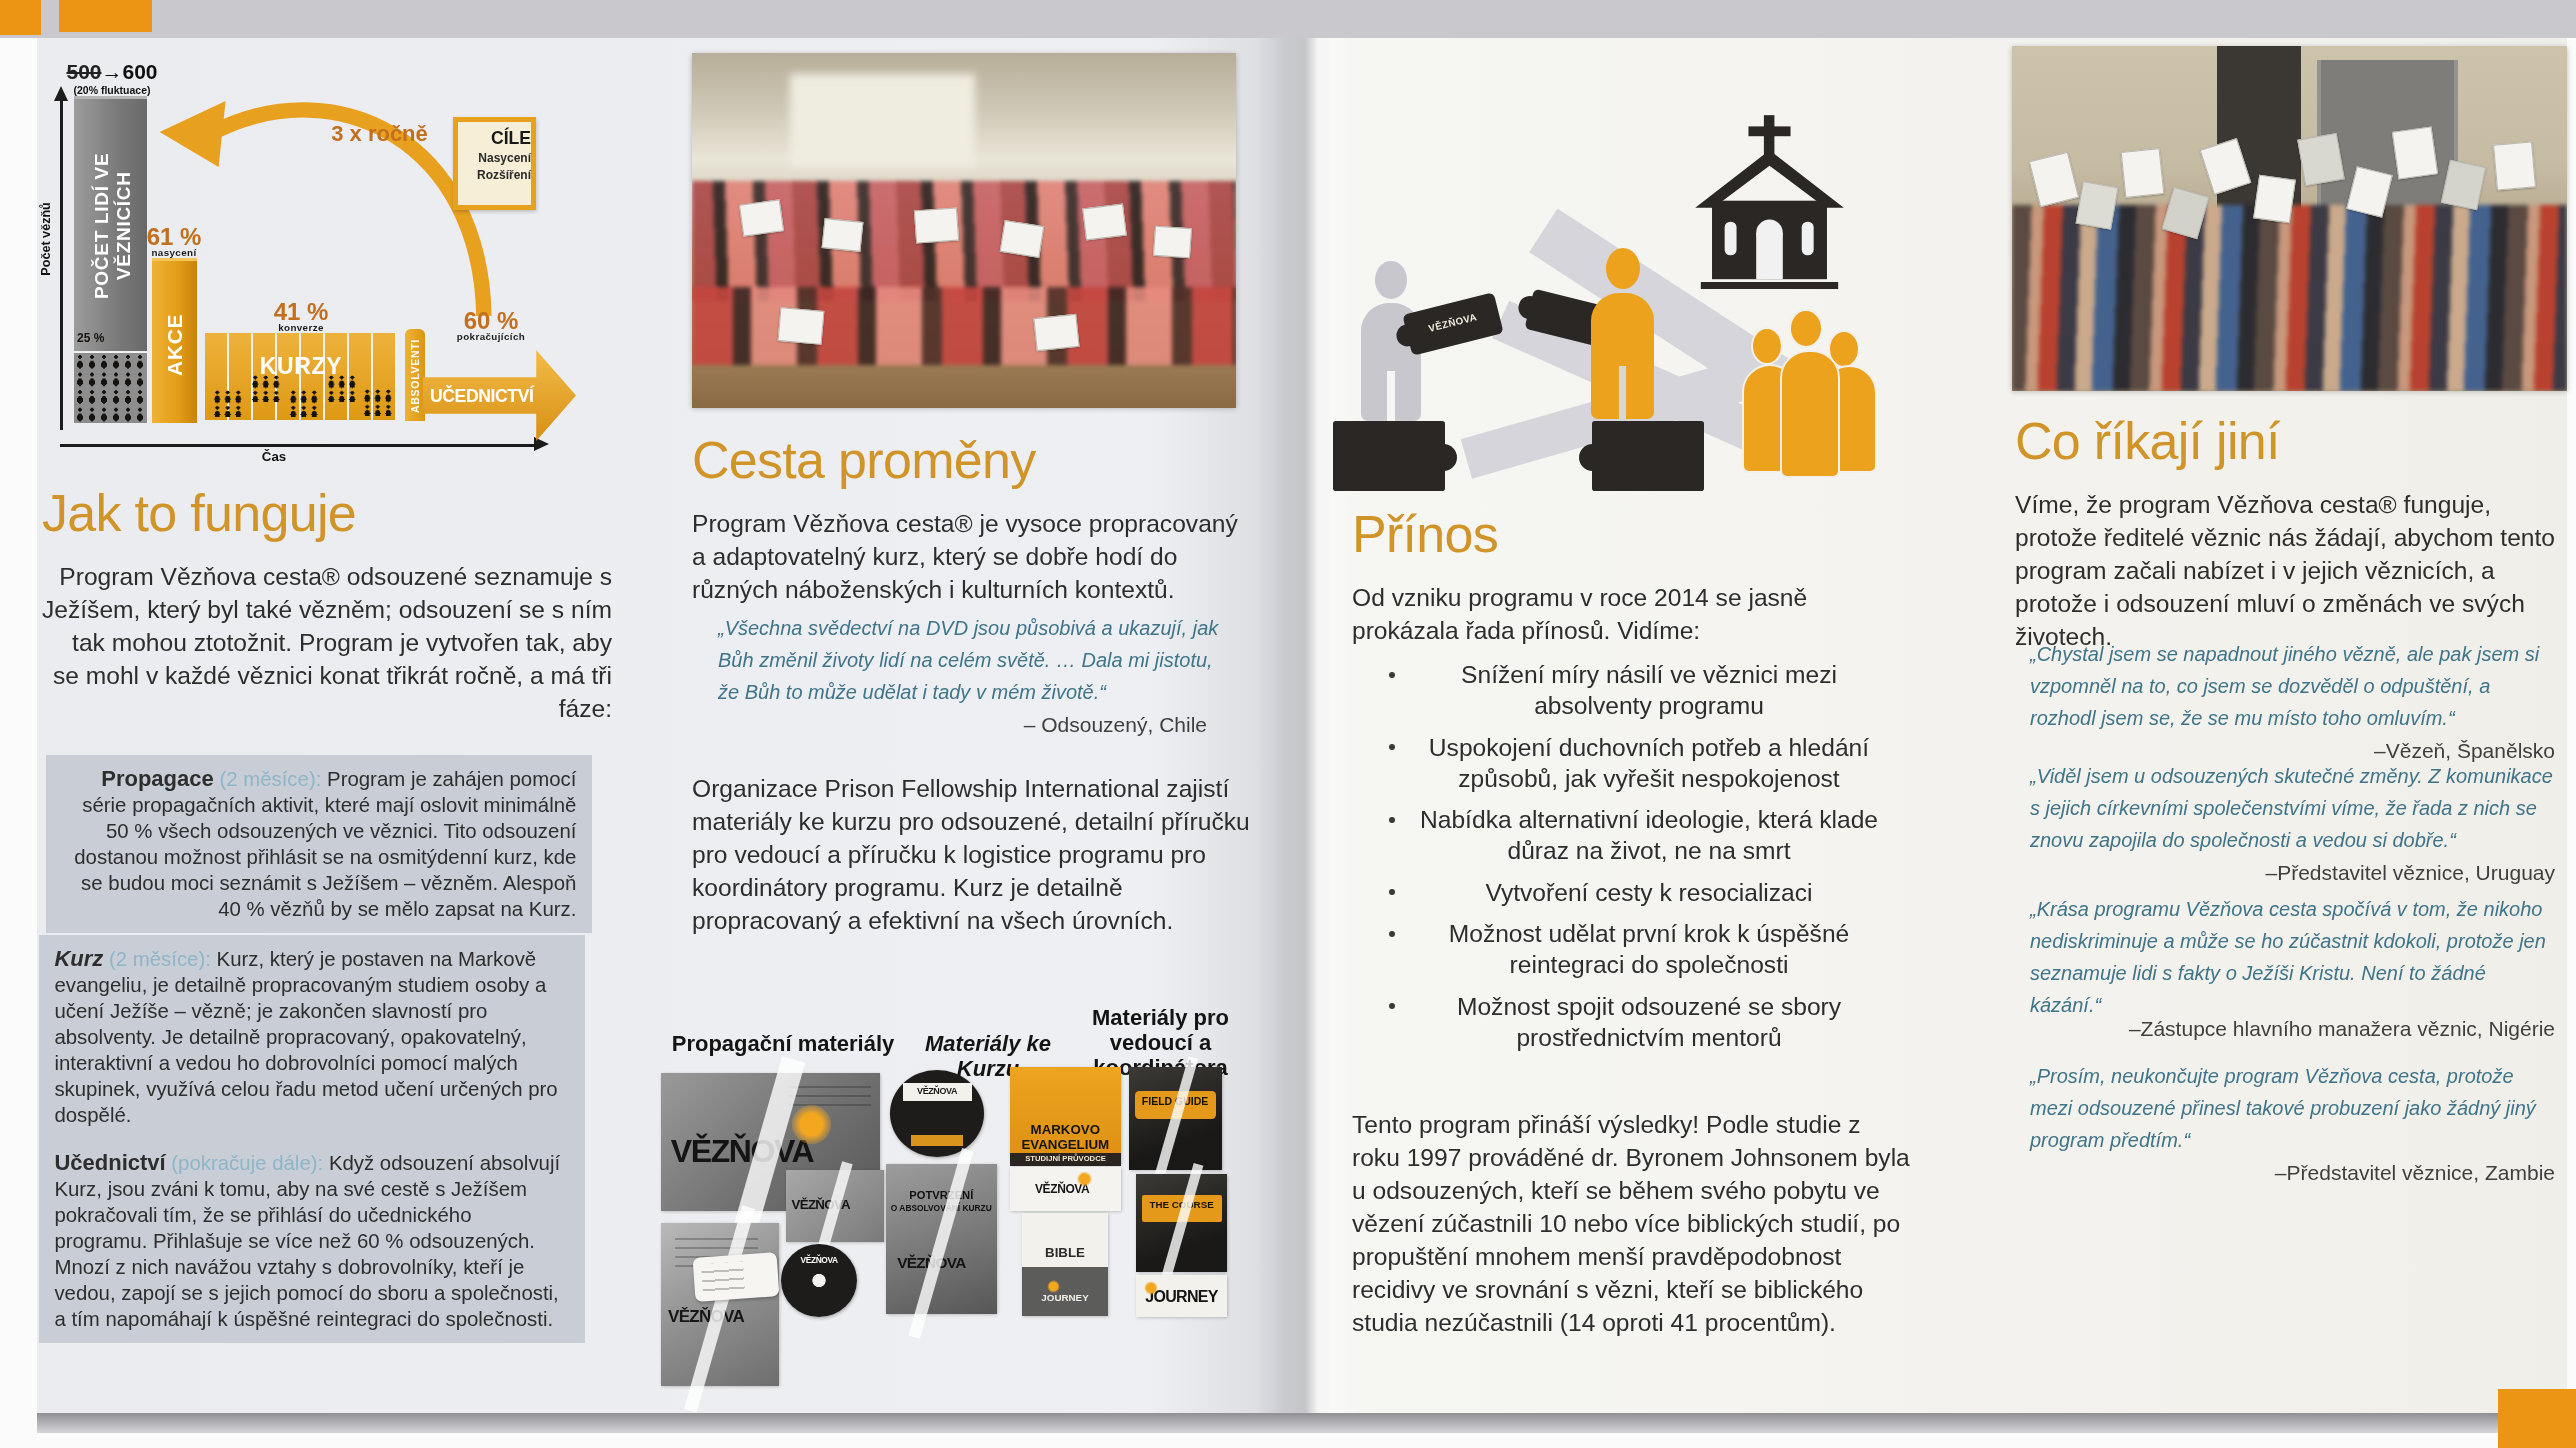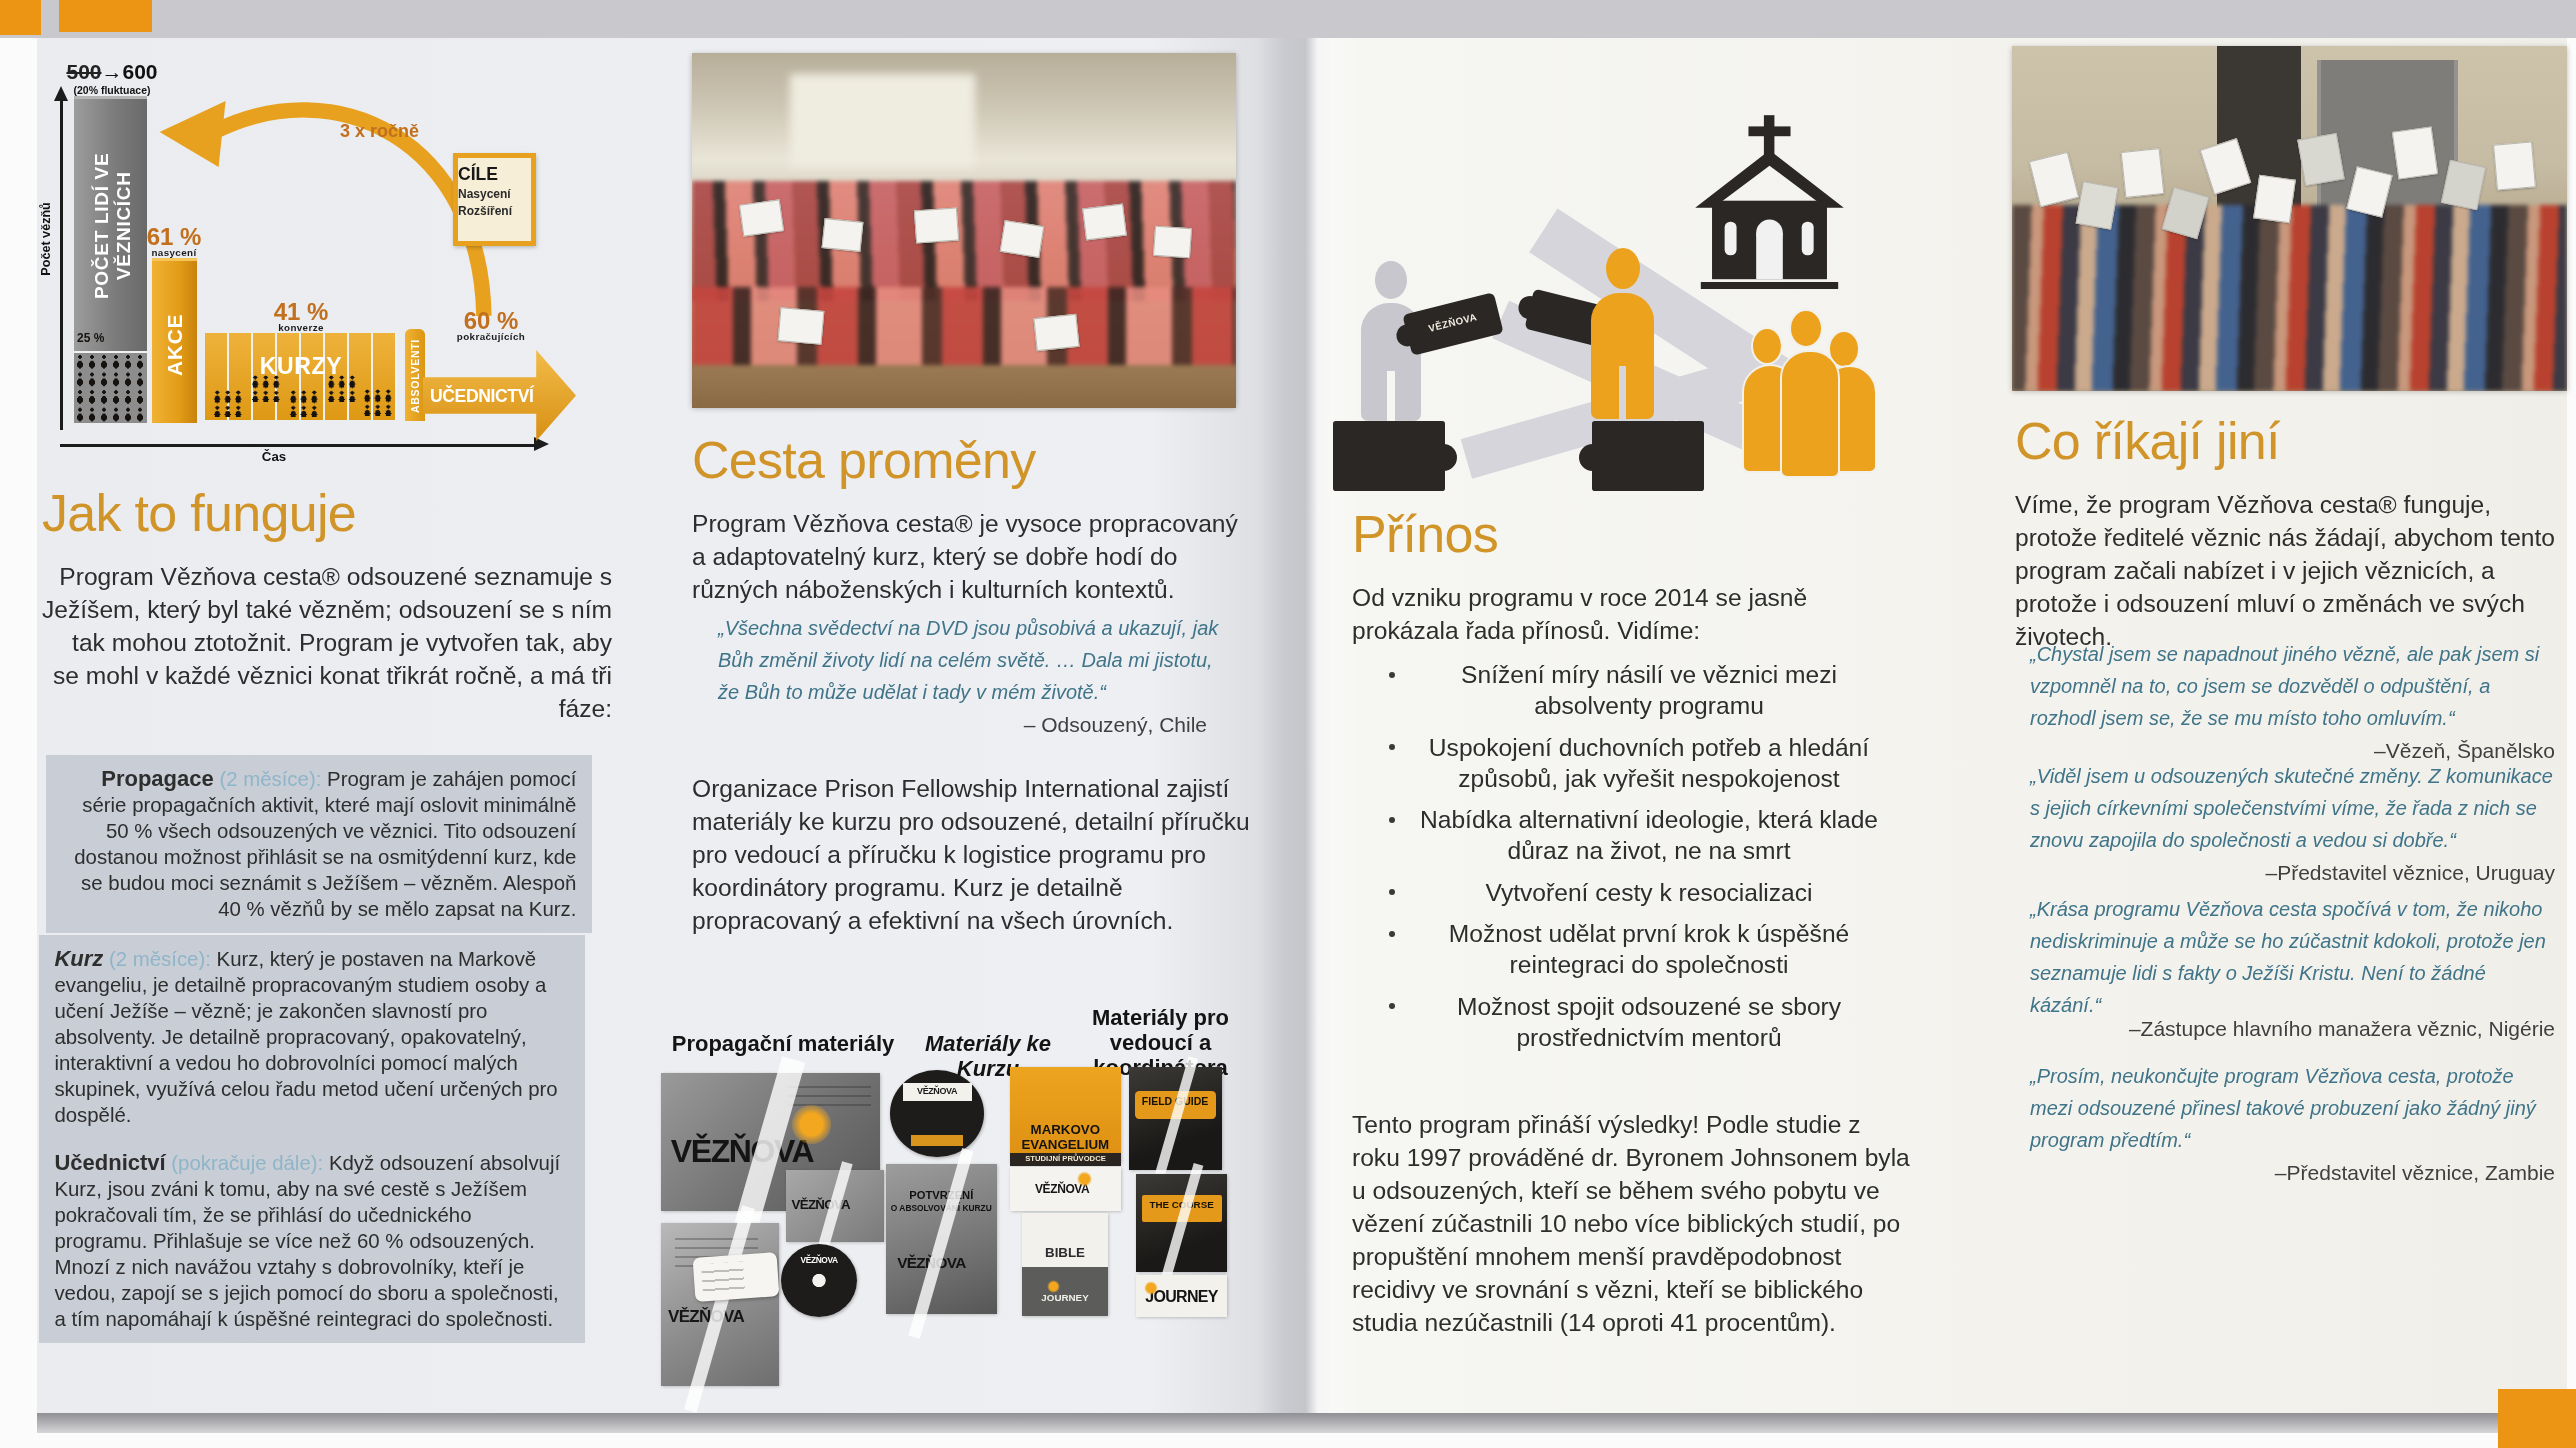--- a/index.html
+++ b/index.html
@@ -53,7 +53,7 @@
   #cilebox .t{font-weight:700;font-size:17.6px;color:#181818;margin-top:5.6px;}
   #cilebox .l{font-weight:700;font-size:12px;color:#2a2a2a;margin-top:2.8px;}
   #cyclelabel{left:274px;top:100px;width:169px;text-align:center;
-    font-weight:700;font-size:18px;color:#c26f1e;}
+    font-weight:700;font-size:22px;color:#c26f1e;}
   #xaxislabel{left:211px;top:428px;width:84px;text-align:center;font-weight:700;font-size:13.3px;color:#111;}
   #yaxislabel{left:-12.6px;top:211px;width:77px;transform:rotate(-90deg);transform-origin:center;
     text-align:center;font-weight:700;font-size:12.6px;color:#111;line-height:1.1;}

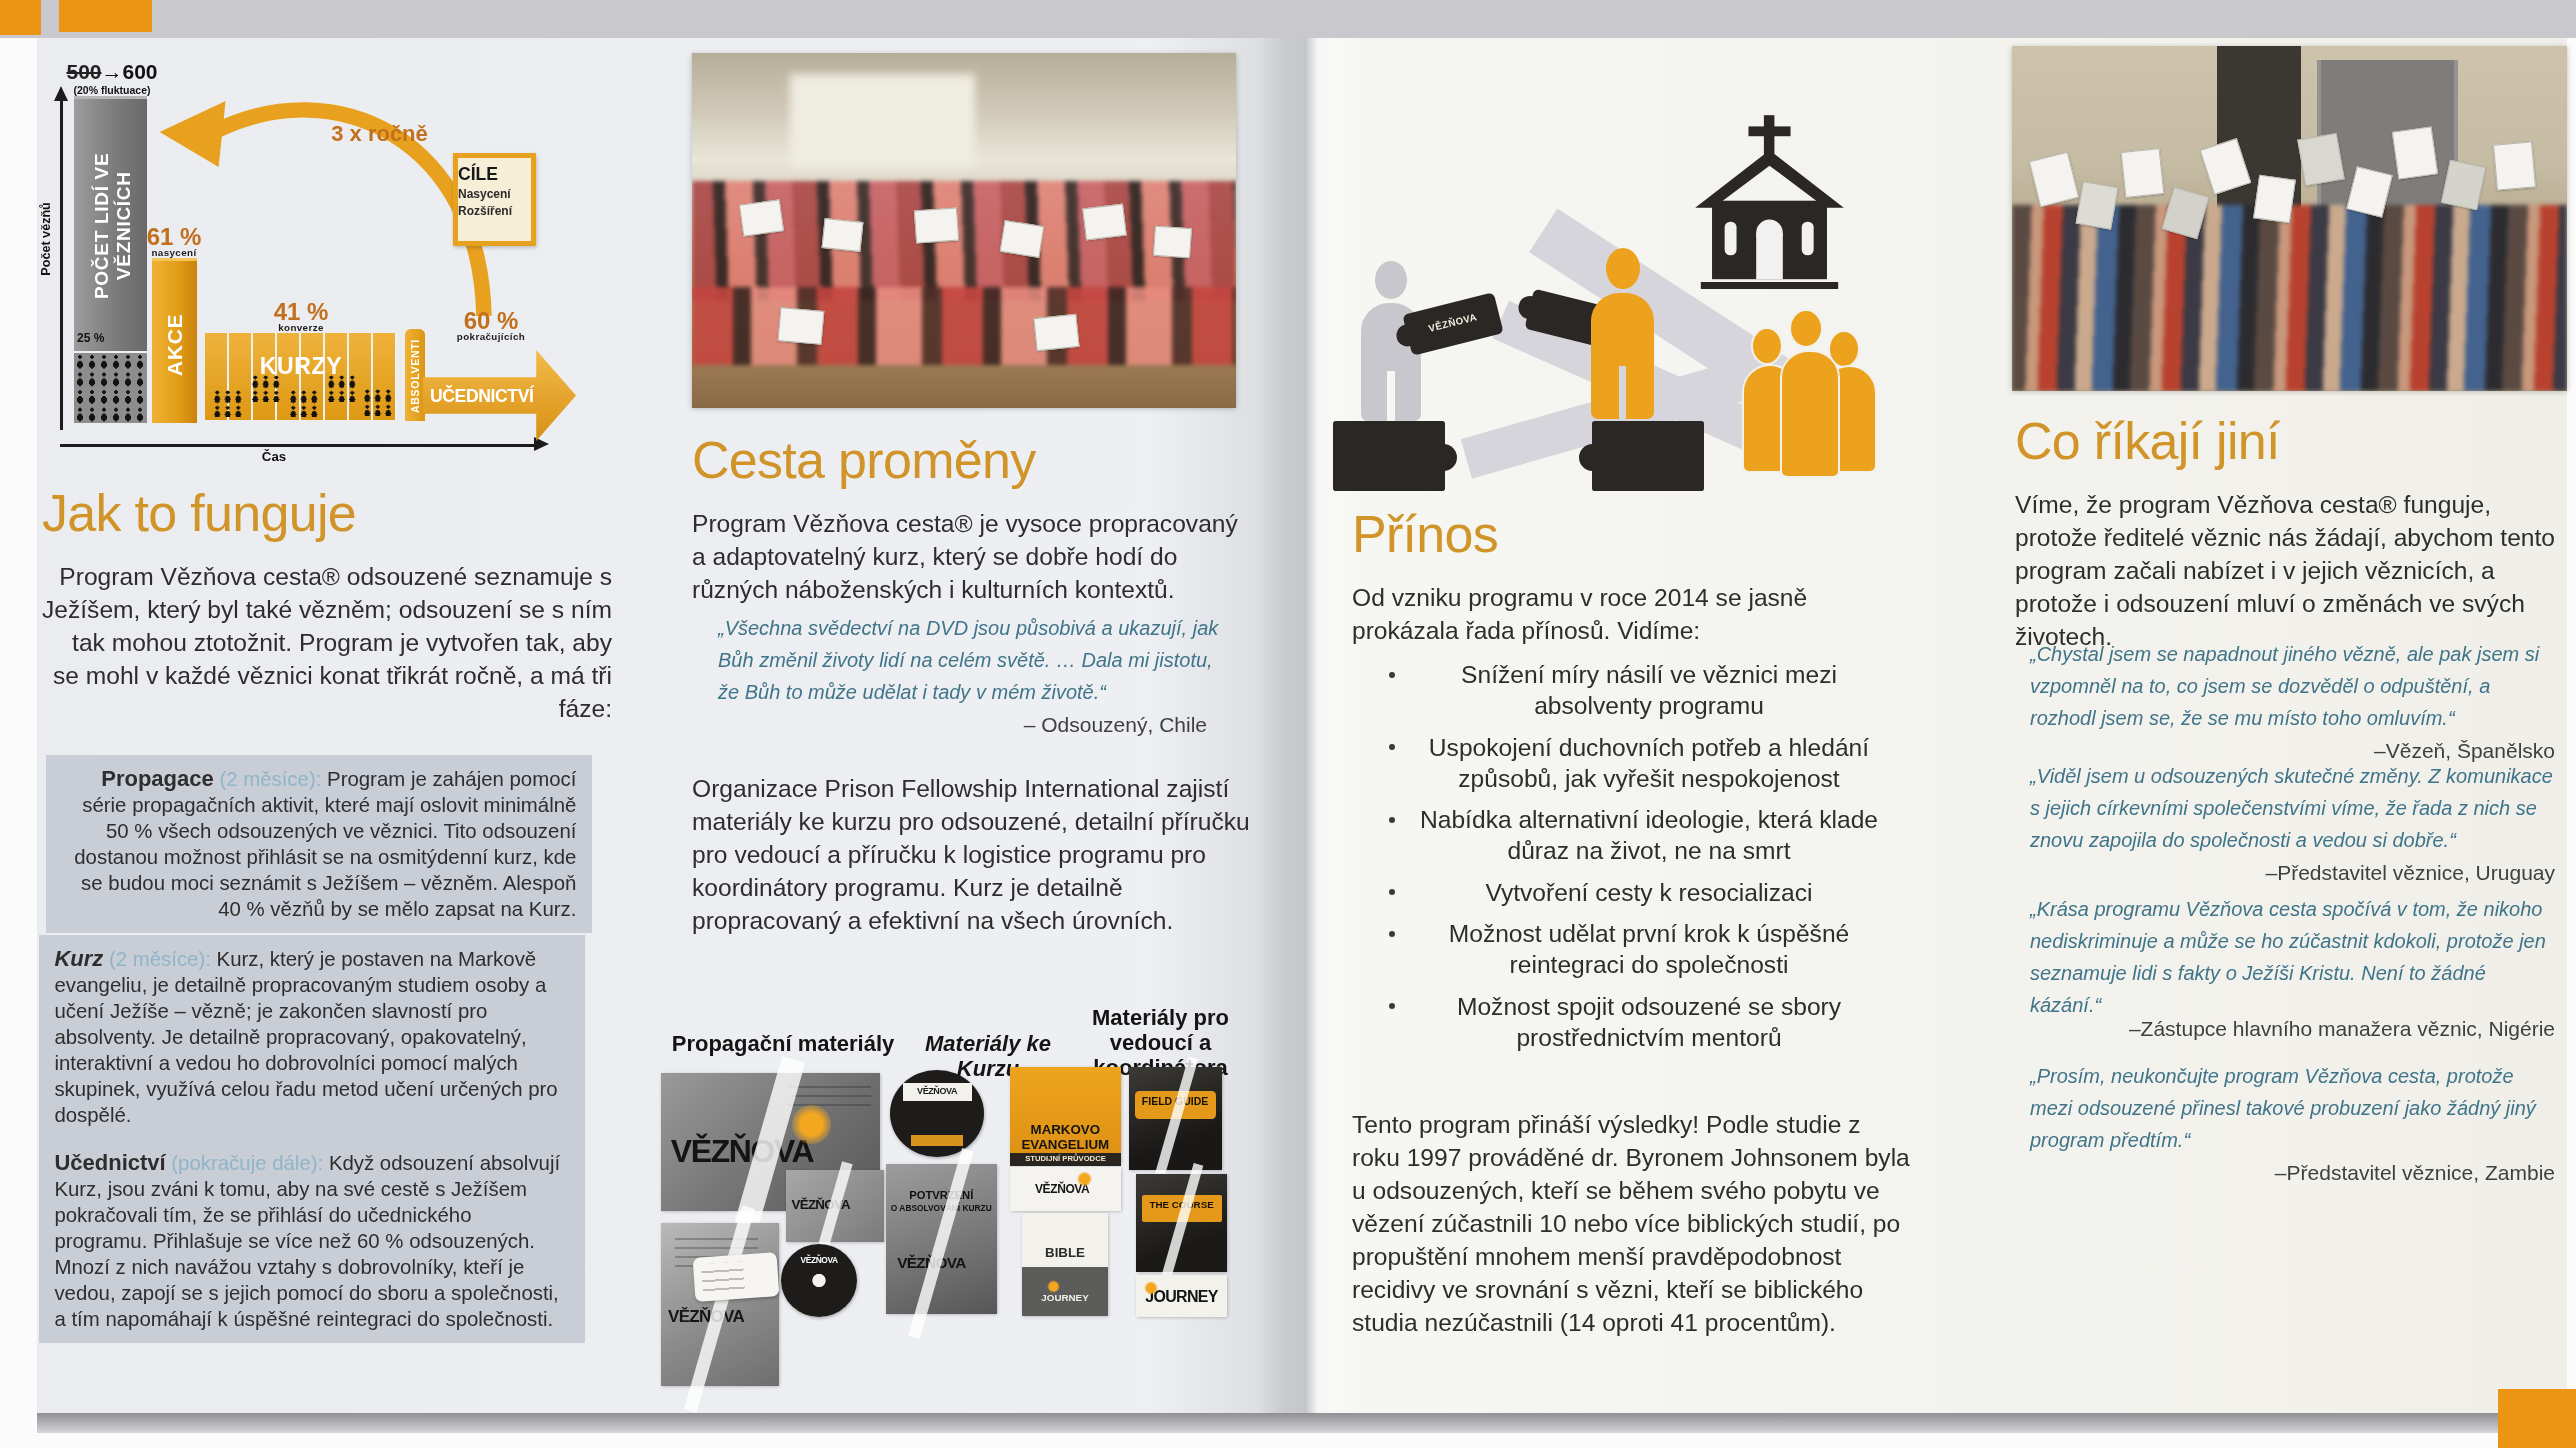--- a/index.html
+++ b/index.html
@@ -49,7 +49,7 @@
   #ucedarrow span{position:absolute;left:7px;top:50%;transform:translateY(-50%);
     color:#fff;font-weight:700;font-size:17.6px;letter-spacing:-0.4px;}
   #cilebox{left:432px;top:96px;width:73px;height:83px;background:#f6eed6;
-    border:5.6px solid #e7a11e;box-shadow:1.4px 2.1px 4.2px rgba(0,0,0,.25);text-align:left;margin-top:36px;}
+    border:5.6px solid #e7a11e;box-shadow:1.4px 2.1px 4.2px rgba(0,0,0,.25);text-align:right;}
   #cilebox .t{font-weight:700;font-size:17.6px;color:#181818;margin-top:5.6px;}
   #cilebox .l{font-weight:700;font-size:12px;color:#2a2a2a;margin-top:2.8px;}
   #cyclelabel{left:274px;top:100px;width:169px;text-align:center;

